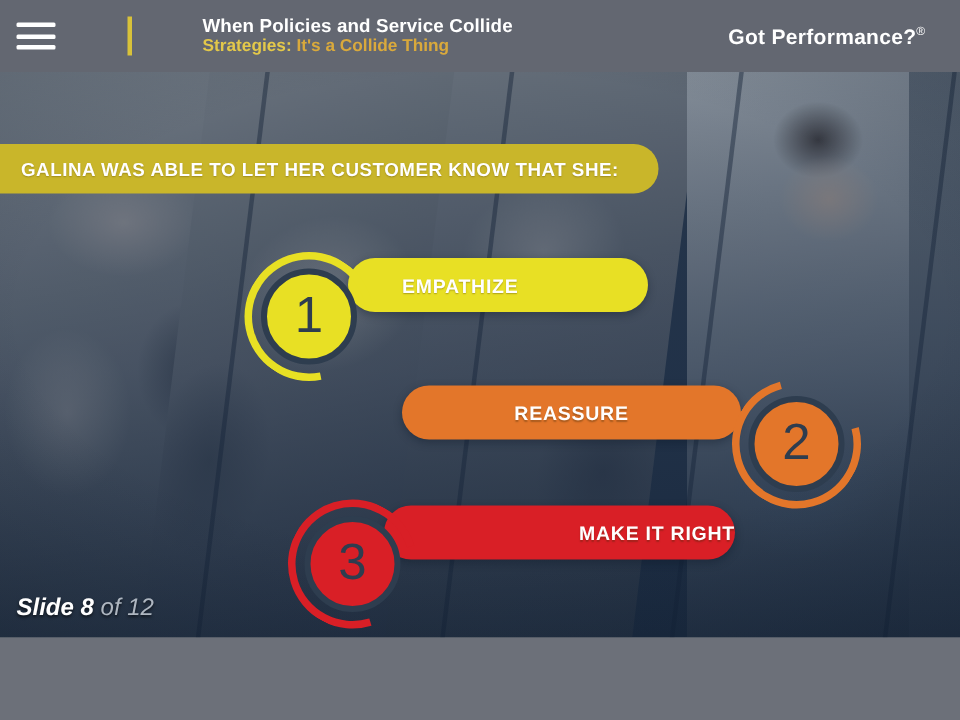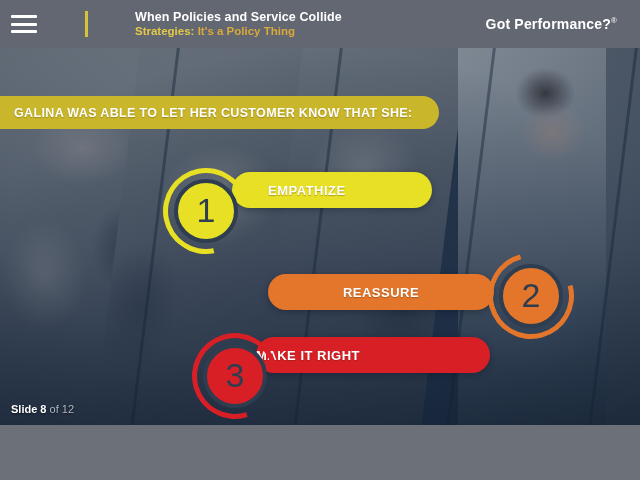--- a/index.html
+++ b/index.html
@@ -302,7 +302,7 @@
       <div id="hdr-title">When Policies and Service Collide</div>
       <div id="hdr-sub">
         <span class="s1">Strategies:</span>
-        <span class="s2">It's a Policy Thing</span>
+        <span class="s2">It's a Collide Thing</span>
       </div>
     </div>
     <div id="brand">

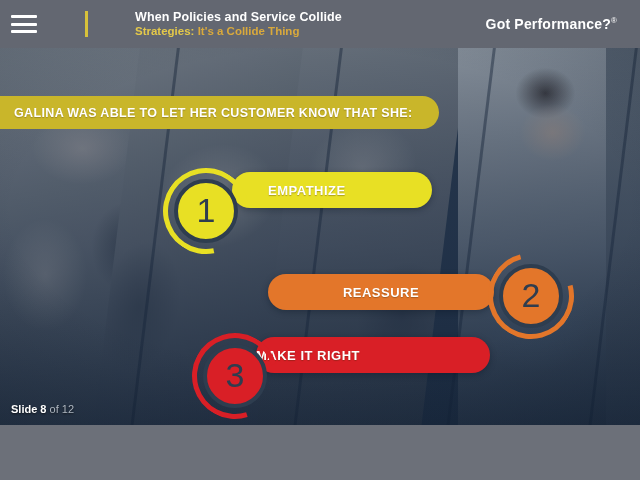--- a/index.html
+++ b/index.html
@@ -189,7 +189,7 @@
 
   
   #step2 { left:0; top:205px; width:640px; height:90px; }
-  #step2 .pill { left:268px; top:22px; width:226px; background:#e3762a; justify-content:center;margin-top:17px; }
+  #step2 .pill { left:268px; top:22px; width:226px; background:#e3762a; justify-content:center; }
   #step2 .badge { left:488px; top:18px; }
   #step2 .arc {
     border-color:#e3762a #e3762a transparent #e3762a;

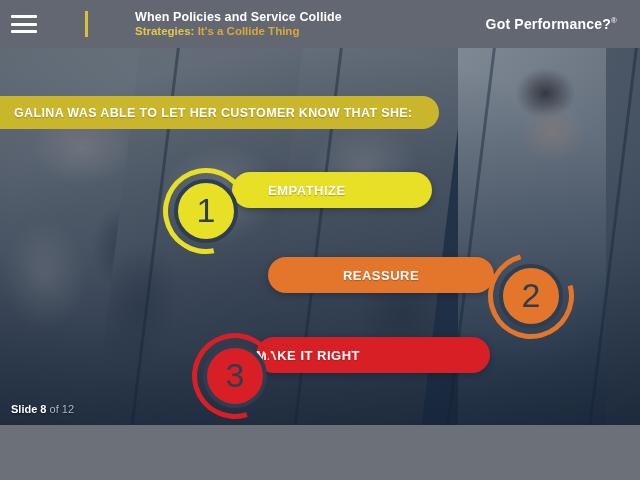--- a/index.html
+++ b/index.html
@@ -199,7 +199,7 @@
 
   
   #step3 { left:0; top:285px; width:640px; height:90px; }
-  #step3 .pill { left:256px; top:22px; width:234px; background:#d91f26; justify-content:flex-start; }
+  #step3 .pill { left:256px; top:22px; width:234px; background:#d91f26; justify-content:flex-end; }
   #step3 .badge { left:192px; top:18px; }
   #step3 .arc {
     border-color:#d91f26 transparent #d91f26 #d91f26;

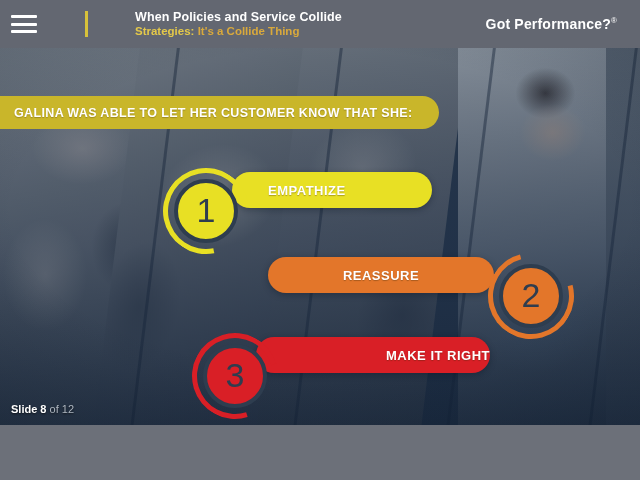--- a/index.html
+++ b/index.html
@@ -210,8 +210,9 @@
   
   #counter {
     position:absolute; left:11px; bottom:10px;
-    font-size:11px; z-index:25;
+    font-size:16px; z-index:25;
     text-shadow:0 1px 2px rgba(0,0,0,.6);
+    font-style:italic;
   }
   #counter .a { color:#ffffff; font-weight:bold; }
   #counter .b { color:#aeb6c0; font-weight:normal; }

